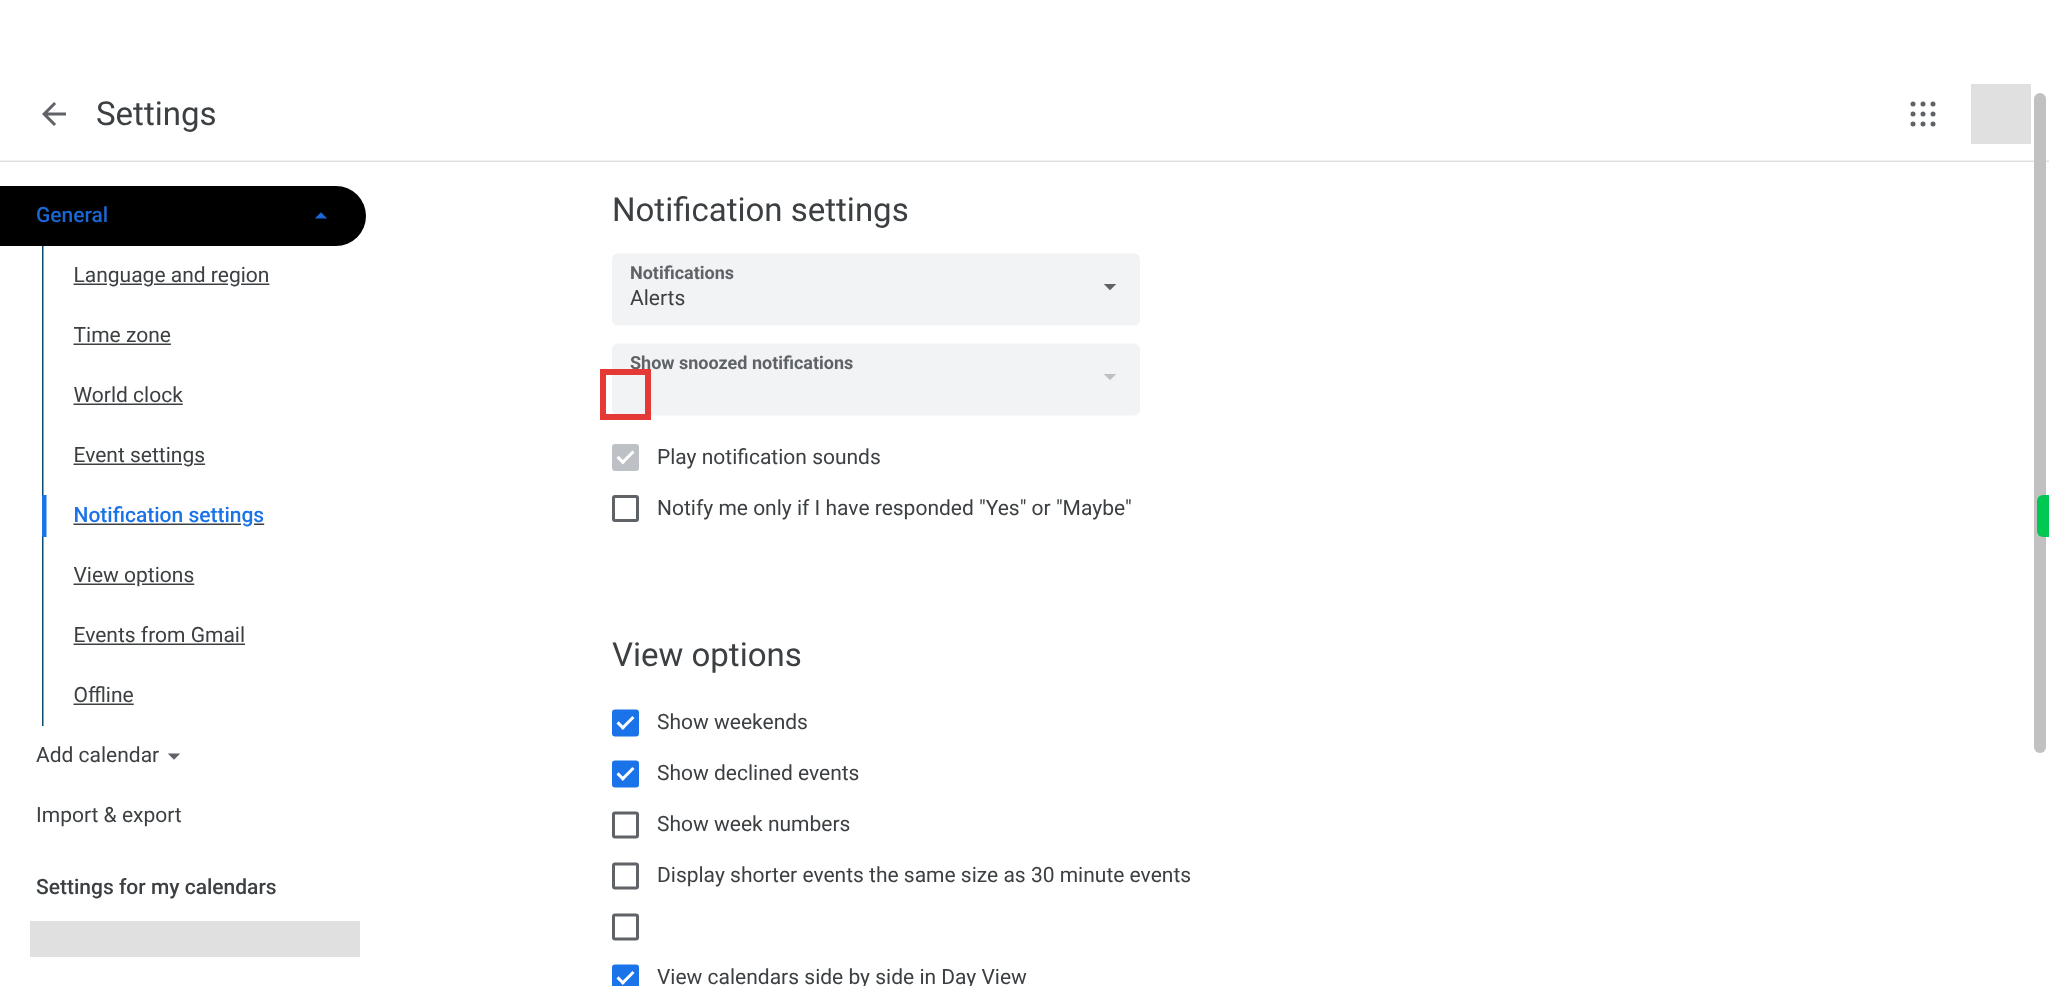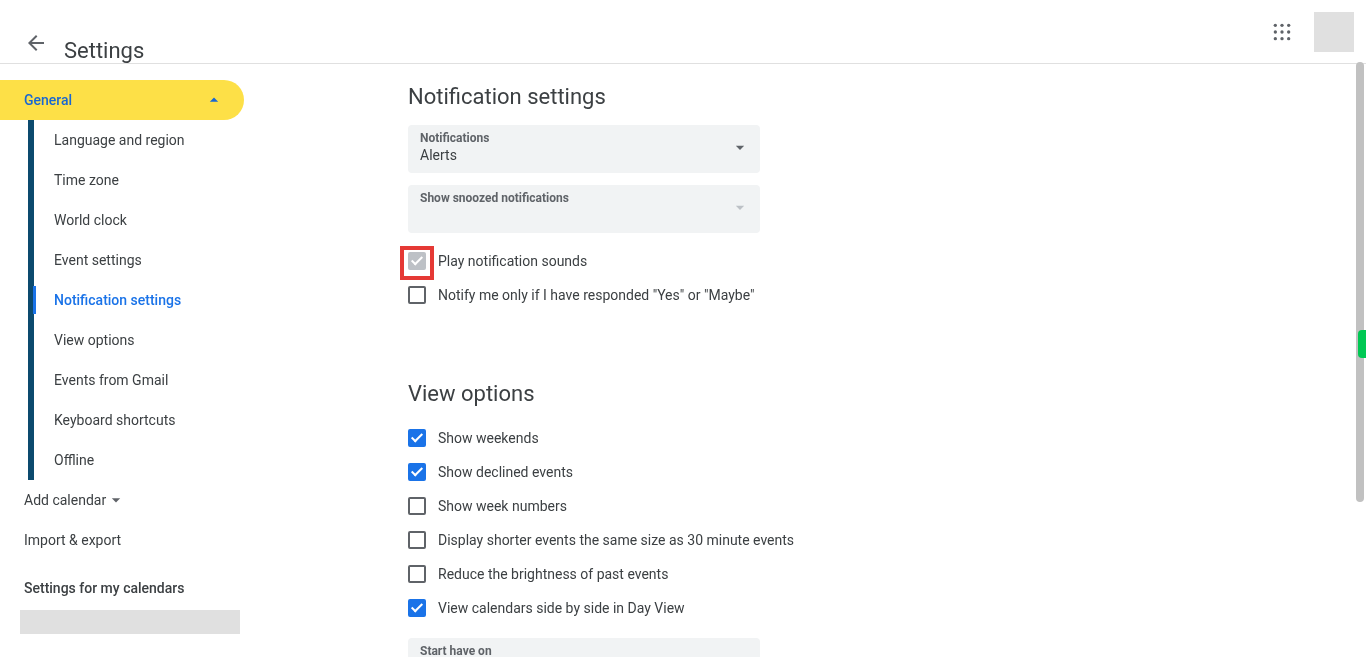--- a/index.html
+++ b/index.html
@@ -16,9 +16,10 @@
   .header {
     height: 64px;
     display: flex;
-    align-items: flex-end;
+    align-items: center;
     padding: 1px 16px;
     position: relative;
+    margin-top: 44px;
   }
   .header-divider {
     position: absolute;

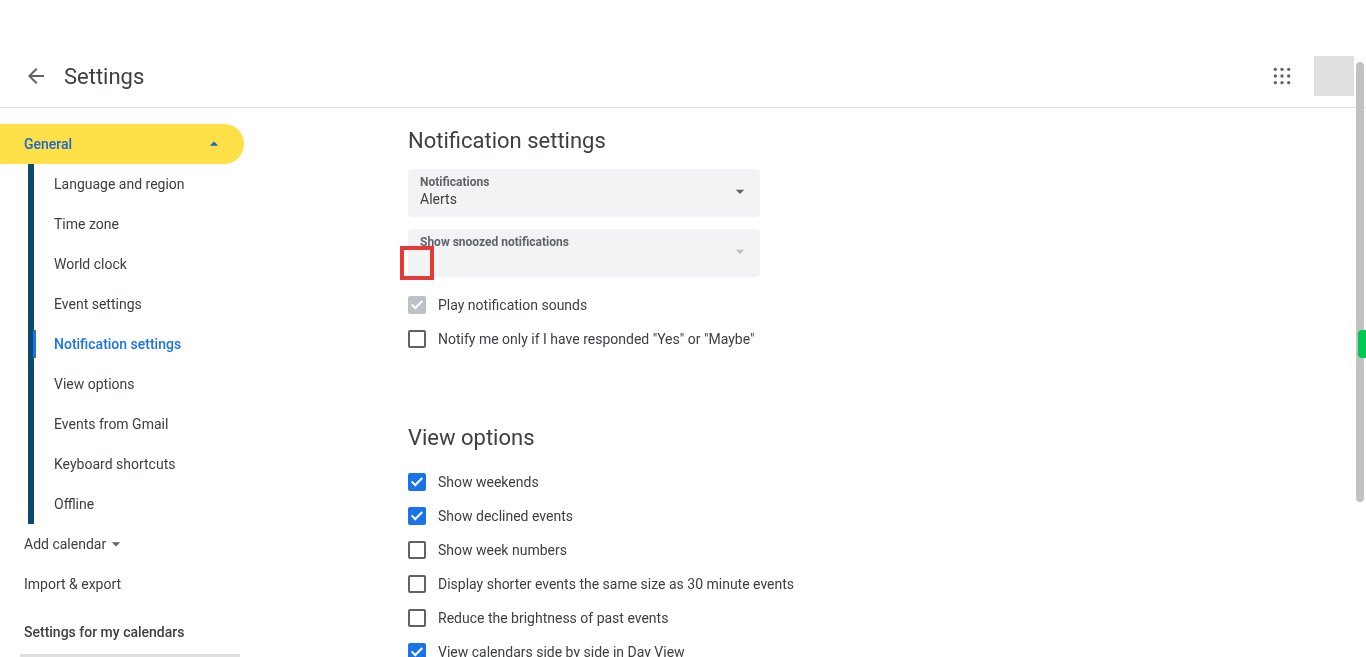--- a/index.html
+++ b/index.html
@@ -81,7 +81,7 @@
     margin-right: 16px;
   }
   .nav-group-header.active {
-    background: #fde047;
+    background: #000000;
     color: #1967d2;
   }
   .nav-group-header svg { width: 20px; height: 20px; fill: currentColor; }

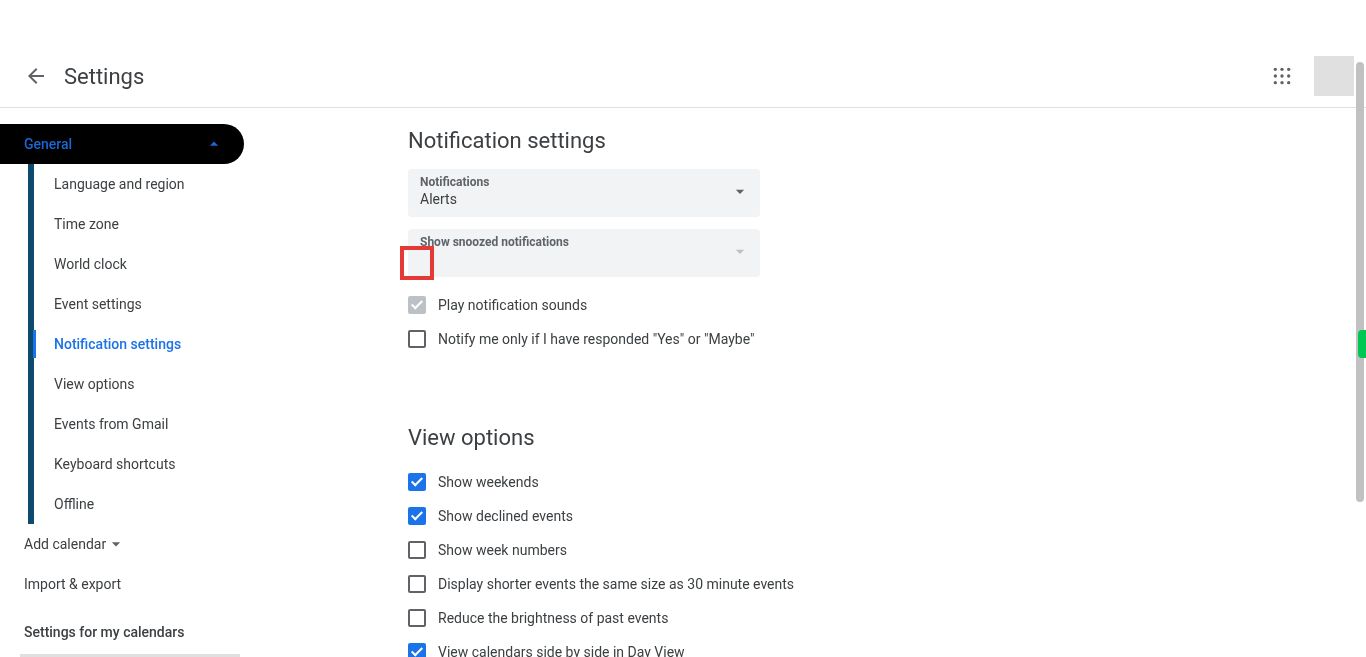--- a/index.html
+++ b/index.html
@@ -86,8 +86,9 @@
   }
   .nav-group-header svg { width: 20px; height: 20px; fill: currentColor; }
   .nav-sub {
-    border-left: 6px solid #0c4a6e;
+    border-left: 1px solid #0c4a6e;
     margin-left: 28px;
+    text-decoration: underline;
   }
   .nav-item {
     height: 40px;

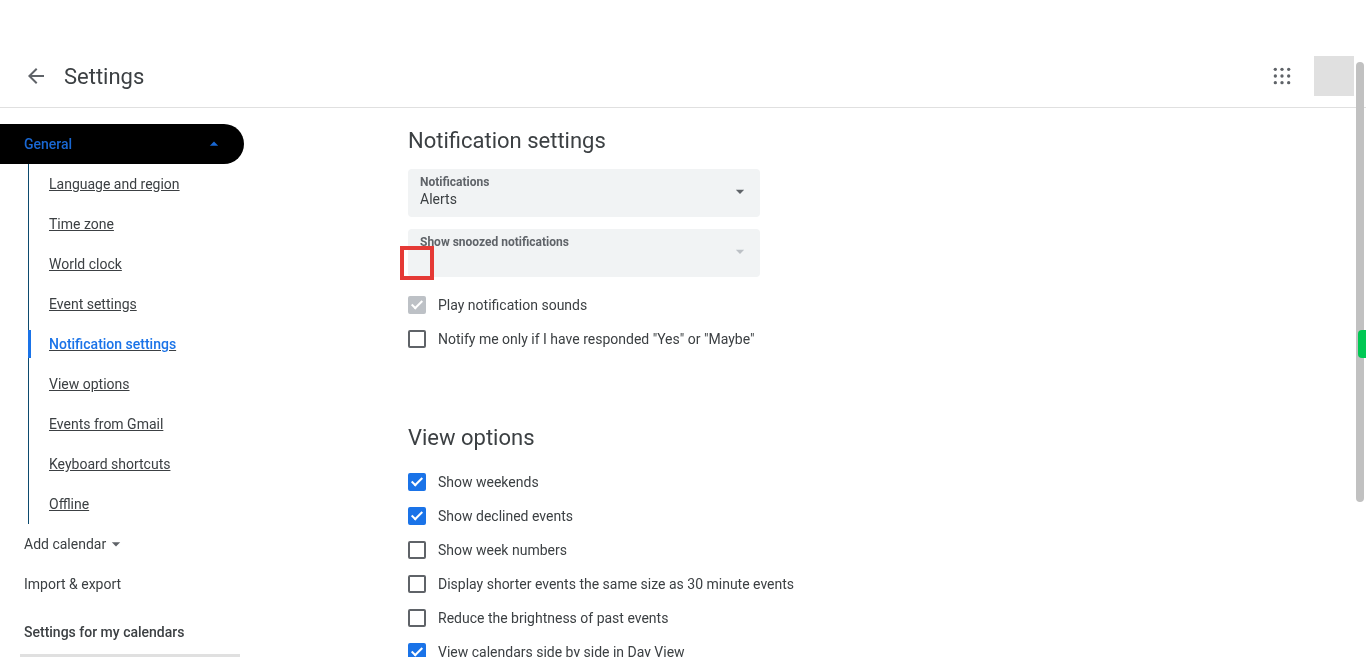--- a/index.html
+++ b/index.html
@@ -296,7 +296,6 @@
       <div class="nav-item selected">Notification settings</div>
       <div class="nav-item">View options</div>
       <div class="nav-item">Events from Gmail</div>
-      <div class="nav-item">Keyboard shortcuts</div>
       <div class="nav-item">Offline</div>
     </div>
     <div class="nav-simple">

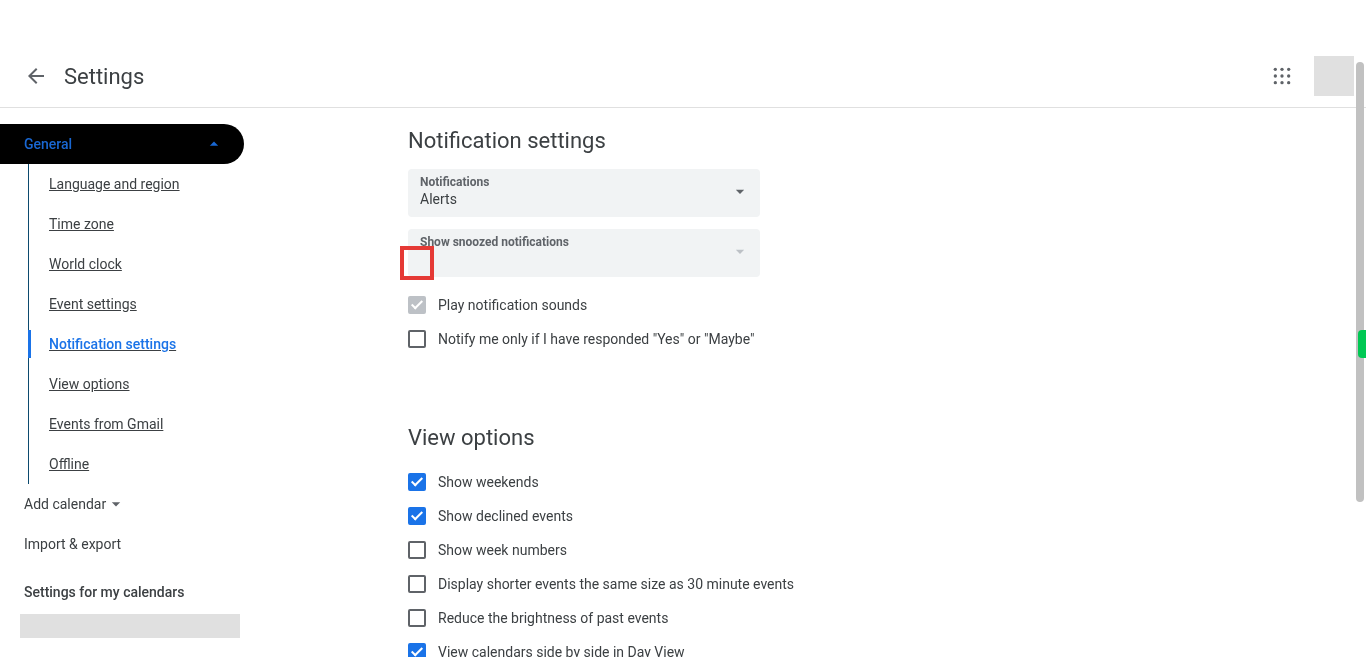--- a/index.html
+++ b/index.html
@@ -361,7 +361,6 @@
           </div>
           <div class="check-row">
             <div class="cbox"></div>
-            <span class="label">Reduce the brightness of past events</span>
           </div>
           <div class="check-row">
             <div class="cbox checked"></div>

